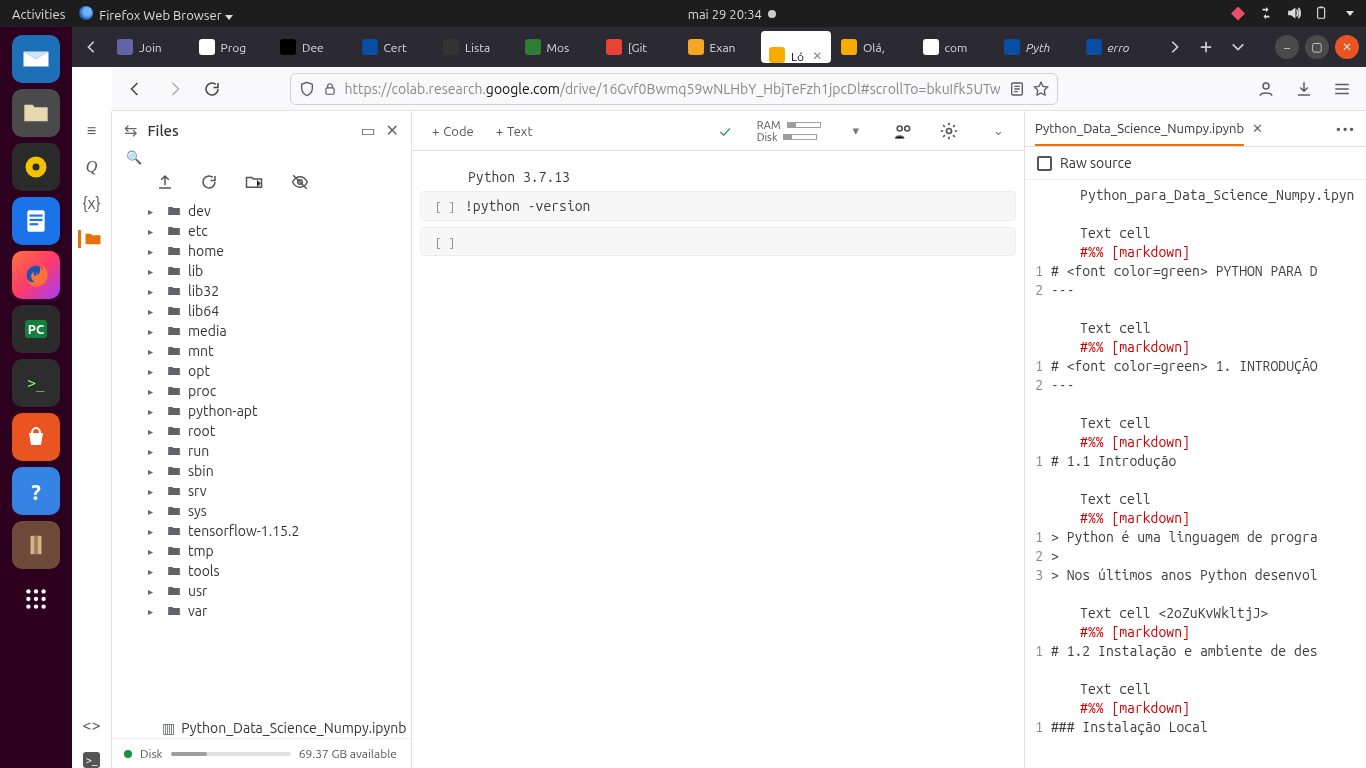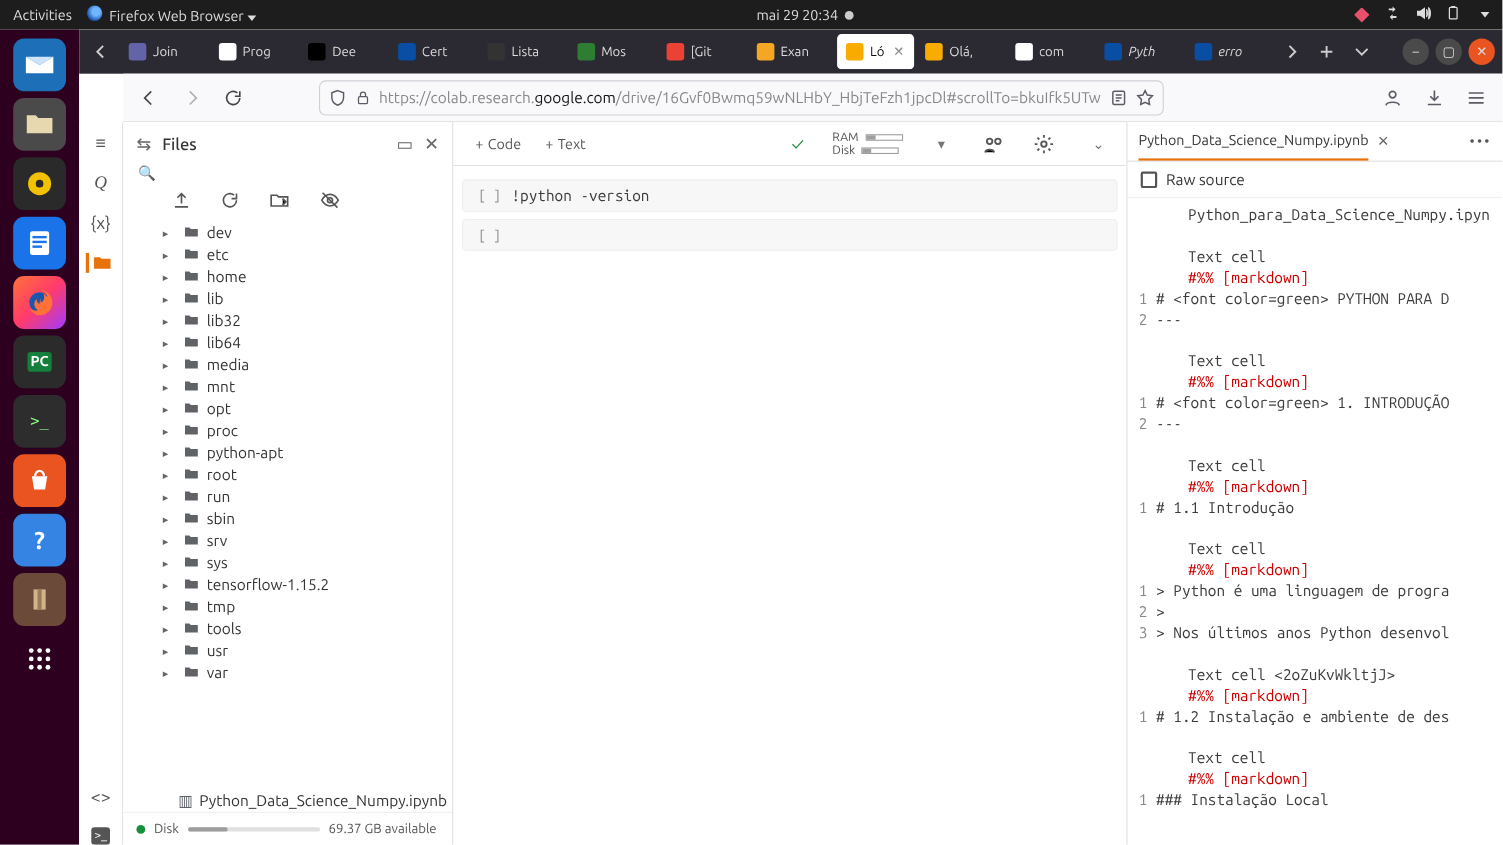--- a/index.html
+++ b/index.html
@@ -240,7 +240,7 @@
           <span class="fav" style="background: rgb(245, 166, 35);"></span>
           <span style="overflow: hidden;">Exan</span>
         </div>
-        <div class="tab active" style="flex: 0 0 70px; max-width: 80px;">
+        <div class="tab active" style="flex: 0 0 70px; max-width: 80px; align-items: flex-end;">
           <span class="fav" style="background: rgb(249, 171, 0);"></span>
           <span style="overflow: hidden;">Ló</span>
           <span class="close">✕</span>

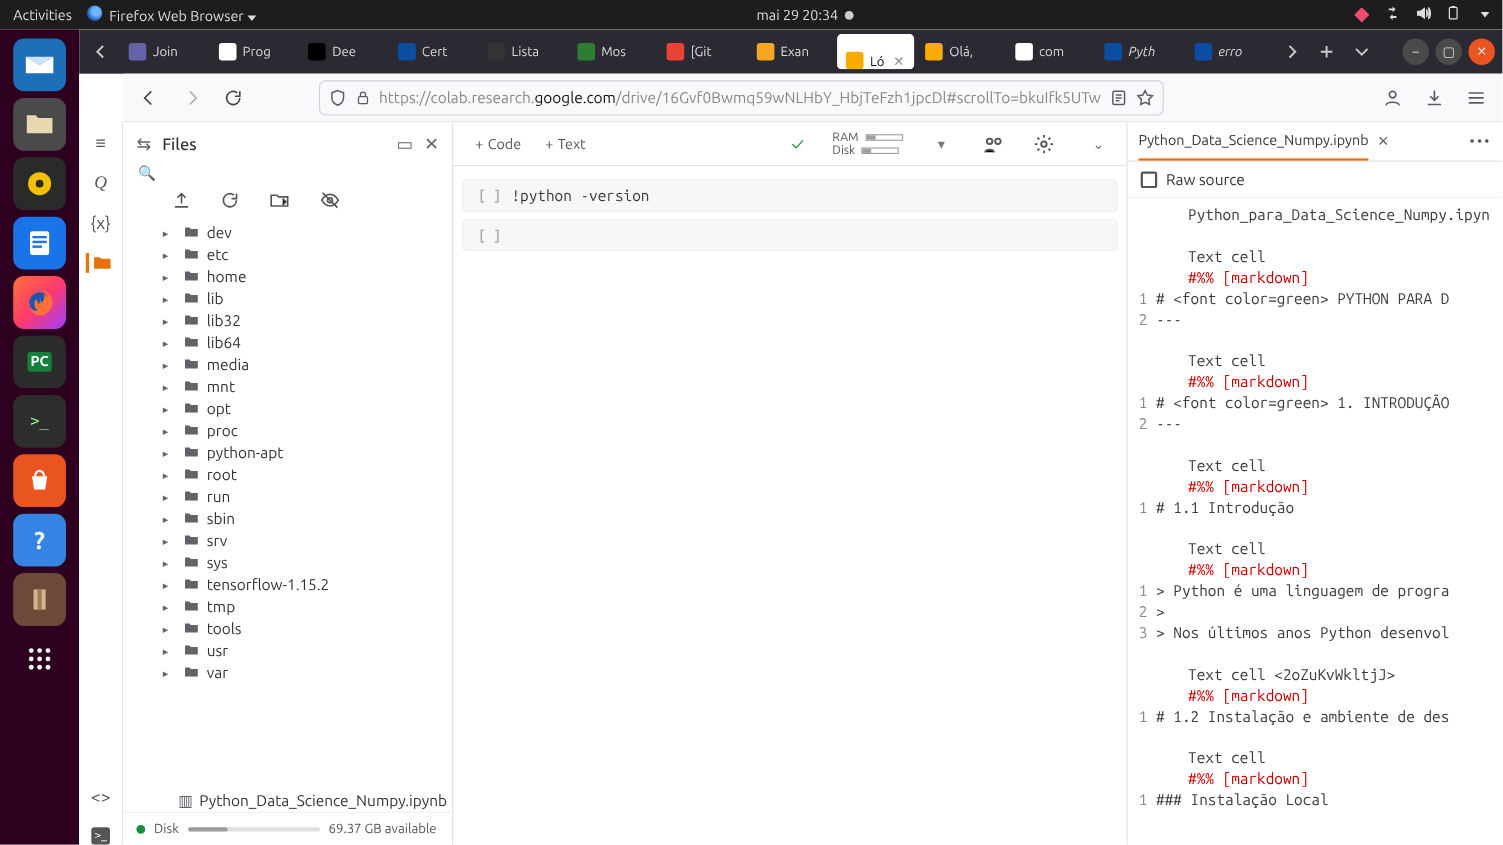--- a/index.html
+++ b/index.html
@@ -626,6 +626,9 @@
       </div>
       <div id="cells">
         <div class="cell">
+          <div class="output mono" style="padding-left:48px">Python 3.7.13</div>
+        </div>
+        <div class="cell">
           <div class="codecell">
             <div class="row">
               <div class="gut mono">[ ]</div>

